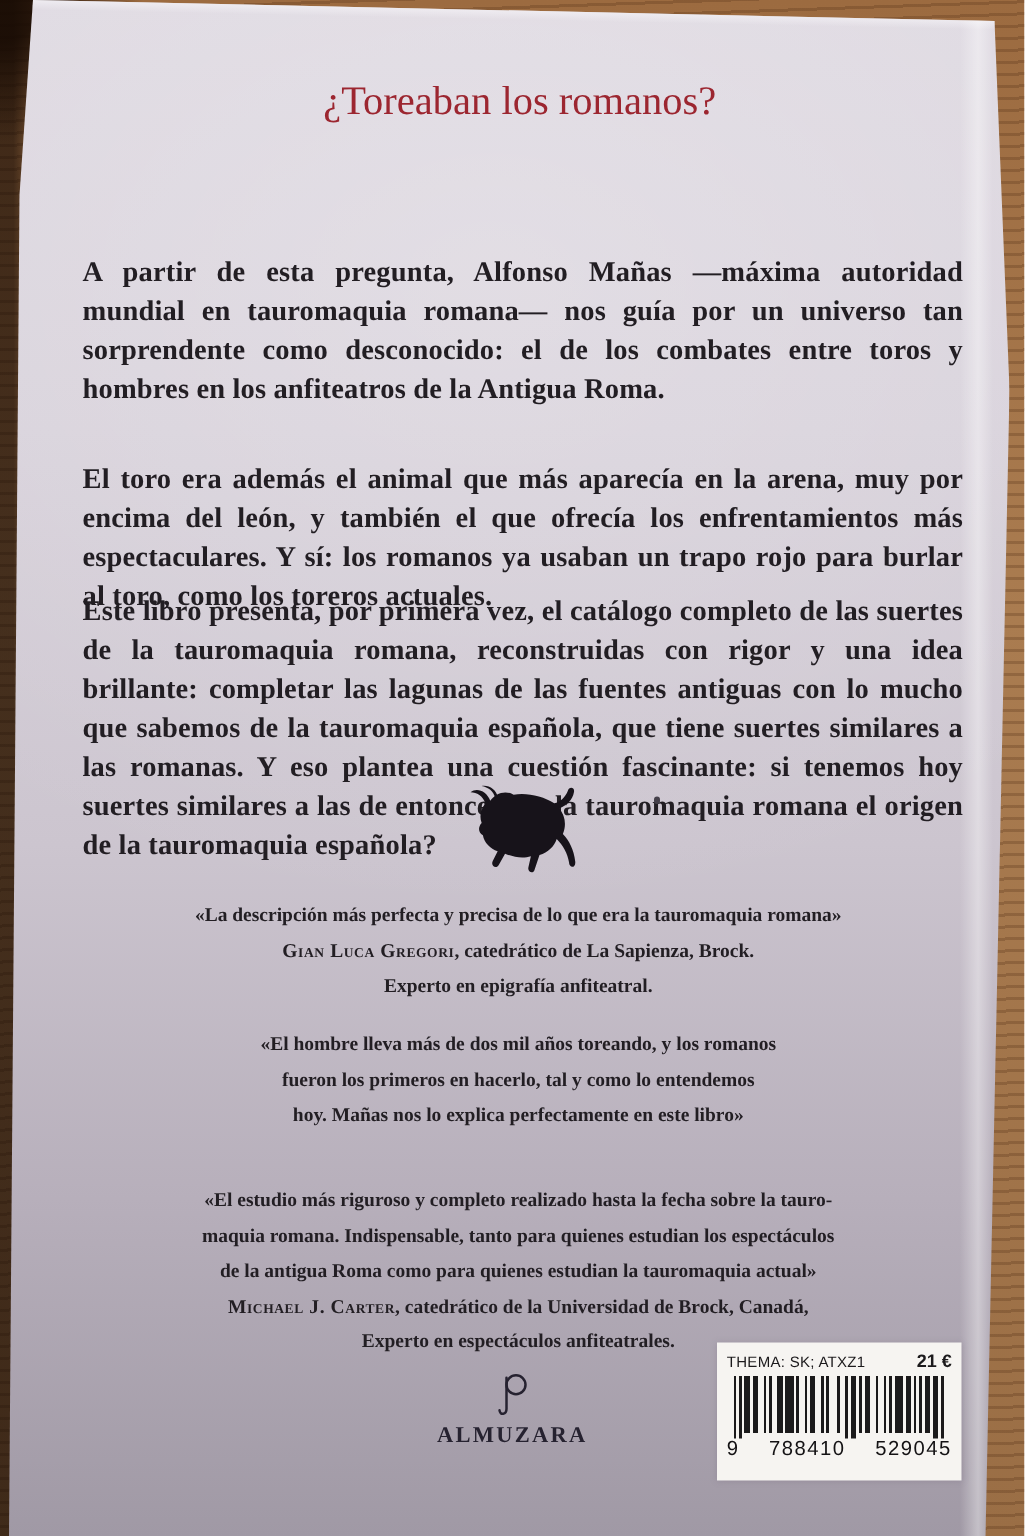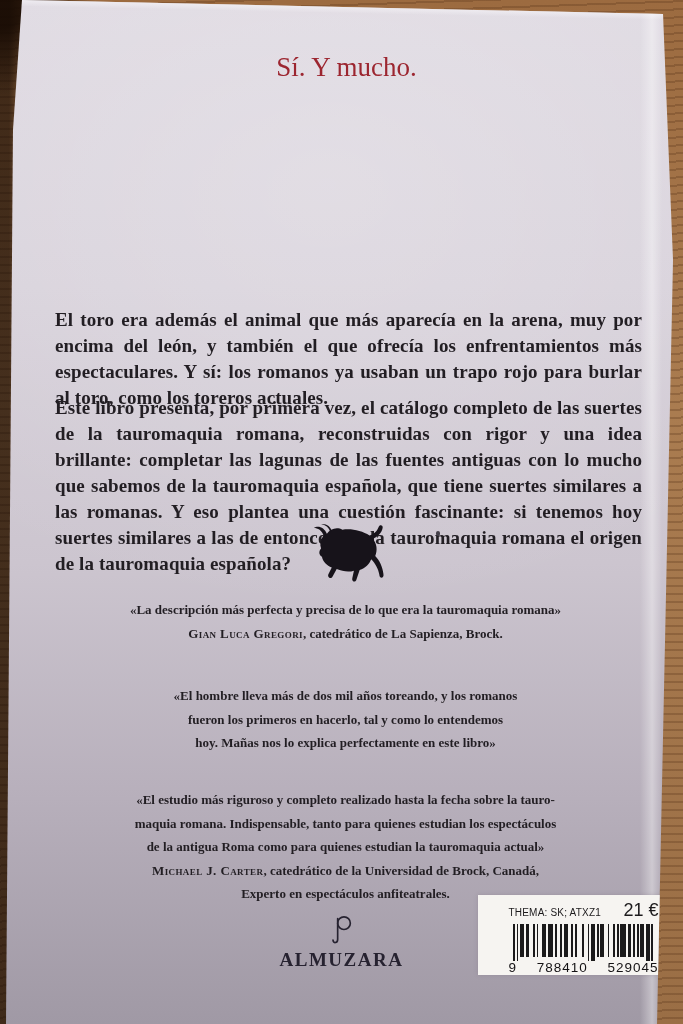--- a/index.html
+++ b/index.html
@@ -92,6 +92,7 @@
   <div class="right-sheen"></div>
 
   <div class="title">
+    <div>¿Toreaban los romanos?</div>
     <div>Sí. Y mucho.</div>
   </div>
 

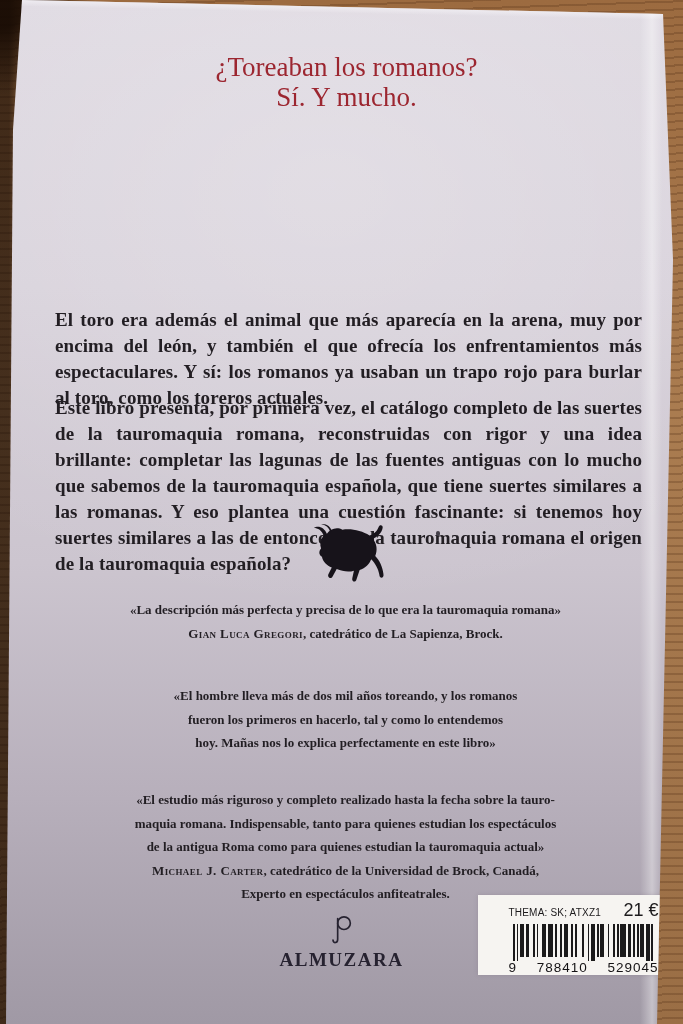--- a/index.html
+++ b/index.html
@@ -93,7 +93,6 @@
 
   <div class="title">
     <div>¿Toreaban los romanos?</div>
-    <div>Sí. Y mucho.</div>
   </div>
 
   <p class="para p2">El toro era además el animal que más aparecía en la arena, muy por encima del león, y también el que ofrecía los enfrentamientos más espectaculares. Y sí: los romanos ya usaban un trapo rojo para burlar al toro, como los toreros actuales.</p>

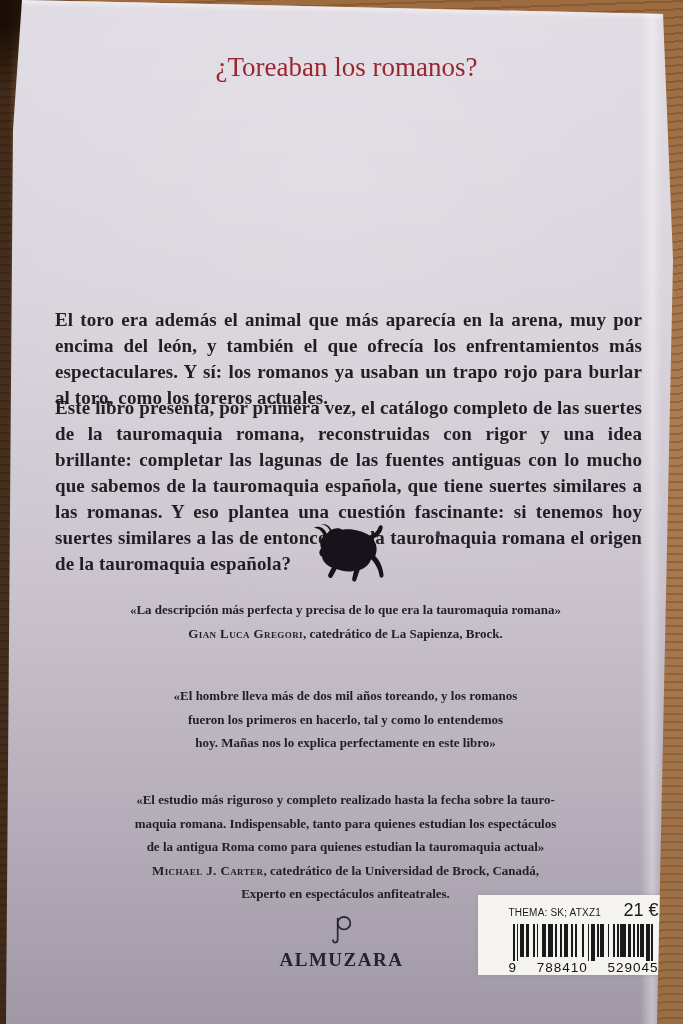--- a/index.html
+++ b/index.html
@@ -95,6 +95,7 @@
     <div>¿Toreaban los romanos?</div>
   </div>
 
+  <p class="para p1">A partir de esta pregunta, Alfonso Mañas —máxima autoridad mundial en tauromaquia romana— nos guía por un universo tan sorprendente como desconocido: el de los combates entre toros y hombres en los anfiteatros de la Antigua Roma.</p>
   <p class="para p2">El toro era además el animal que más aparecía en la arena, muy por encima del león, y también el que ofrecía los enfrentamientos más espectaculares. Y sí: los romanos ya usaban un trapo rojo para burlar al toro, como los toreros actuales.</p>
   <p class="para p3">Este libro presenta, por primera vez, el catálogo completo de las suertes de la tauromaquia romana, reconstruidas con rigor y una idea brillante: completar las lagunas de las fuentes antiguas con lo mucho que sabemos de la tauromaquia española, que tiene suertes similares a las romanas. Y eso plantea una cuestión fascinante: si tenemos hoy suertes similares a las de entonces ¿es la tauromaquia romana el origen de la tauromaquia española?</p>
 

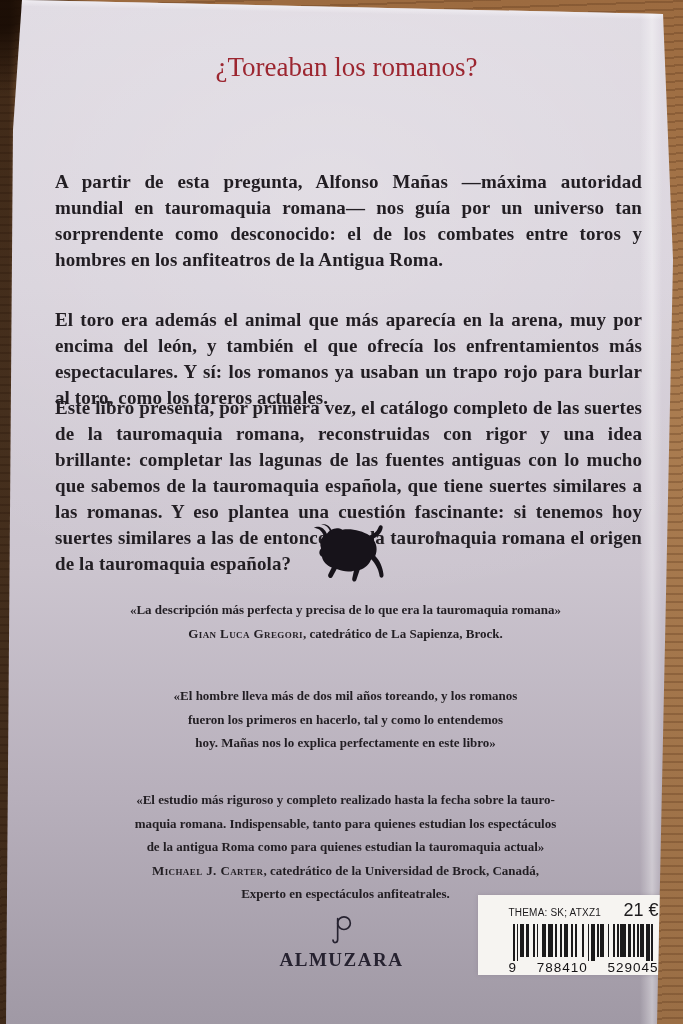--- a/index.html
+++ b/index.html
@@ -113,6 +113,7 @@
   <div class="quote q1">
     <div class="q-text">«La descripción más perfecta y precisa de lo que era la tauromaquia romana»</div>
     <div class="q-attr"><span class="q-name">Gian Luca Gregori</span><span>, catedrático de La Sapienza, Brock.</span></div>
+    <div class="q-extra">Experto en epigrafía anfiteatral.</div>
   </div>
 
   <div class="quote q2">

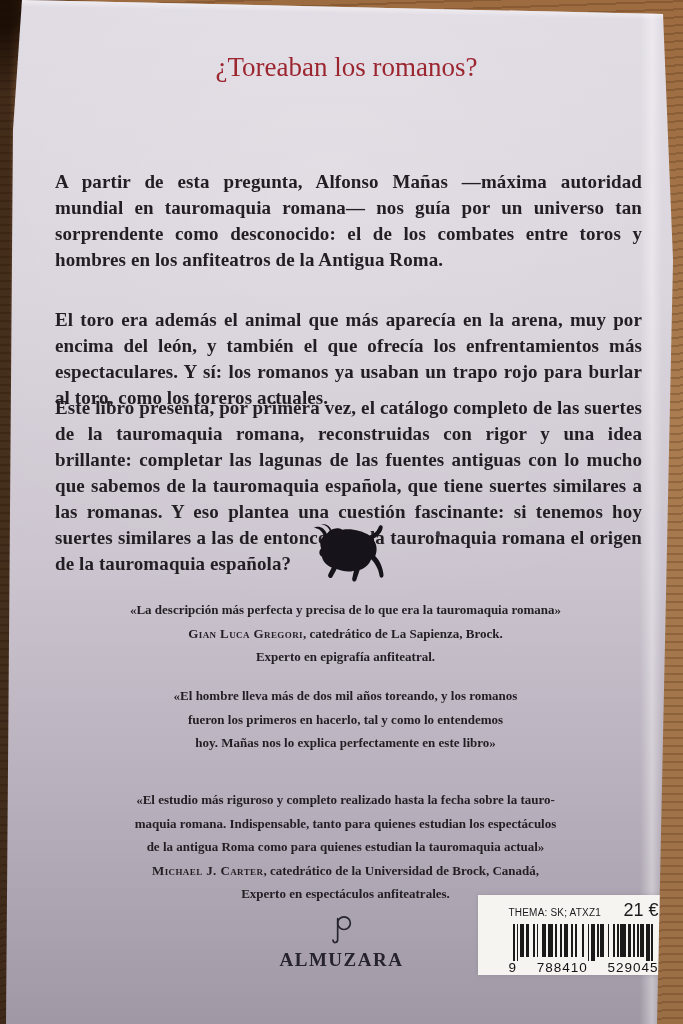--- a/index.html
+++ b/index.html
@@ -64,11 +64,10 @@
     font-size:19px;font-weight:700;letter-spacing:1.5px;color:#262230;
   }
   .barcode-box{
-    position:absolute;left:478px;top:895px;width:163px;height:80px;
+    position:absolute;left:478px;top:895px;width:163px;height:92px;
     background:#f6f4f1;box-shadow:0 0 4px rgba(120,110,125,.35);
     display:flex;flex-direction:column;align-items:center;
     font-family:"Liberation Sans", sans-serif;
-    padding-left:24px;
   }
   .barcode-top{
     width:150px;display:flex;justify-content:space-between;align-items:baseline;

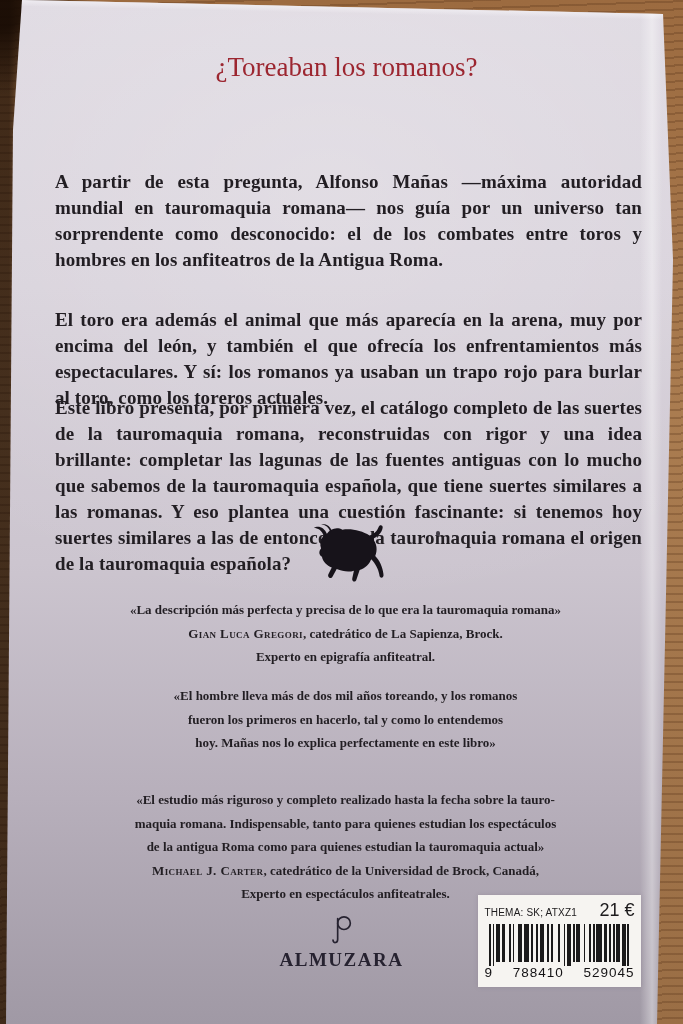--- a/index.html
+++ b/index.html
@@ -74,7 +74,7 @@
     margin-top:5px;color:#1c1a1c;
   }
   .thema{font-size:10px;letter-spacing:.2px;}
-  .price{font-size:18px;font-weight:400;}
+  .price{font-size:12px;font-weight:700;}
   .bars{width:142px;height:42px;margin-top:3px;}
   .ean{
     width:150px;display:flex;justify-content:space-between;

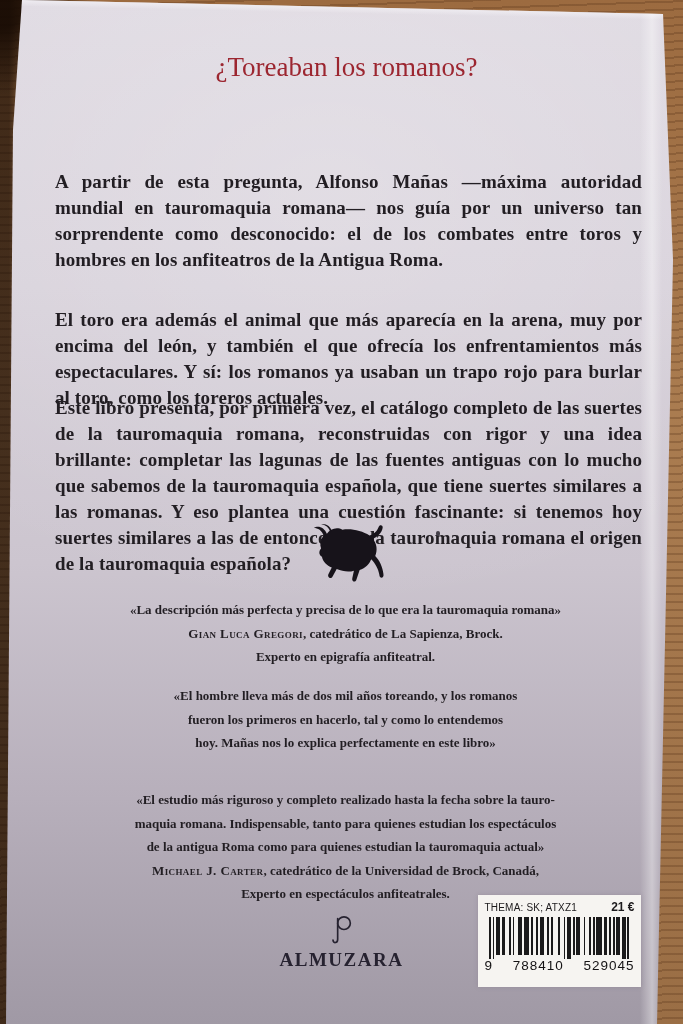--- a/index.html
+++ b/index.html
@@ -61,7 +61,7 @@
   }
   .publisher svg{display:block;margin:0 auto 2px auto;}
   .publisher-name{
-    font-size:19px;font-weight:700;letter-spacing:1.5px;color:#262230;
+    font-size:15px;font-weight:700;letter-spacing:1.5px;color:#262230;
   }
   .barcode-box{
     position:absolute;left:478px;top:895px;width:163px;height:92px;

